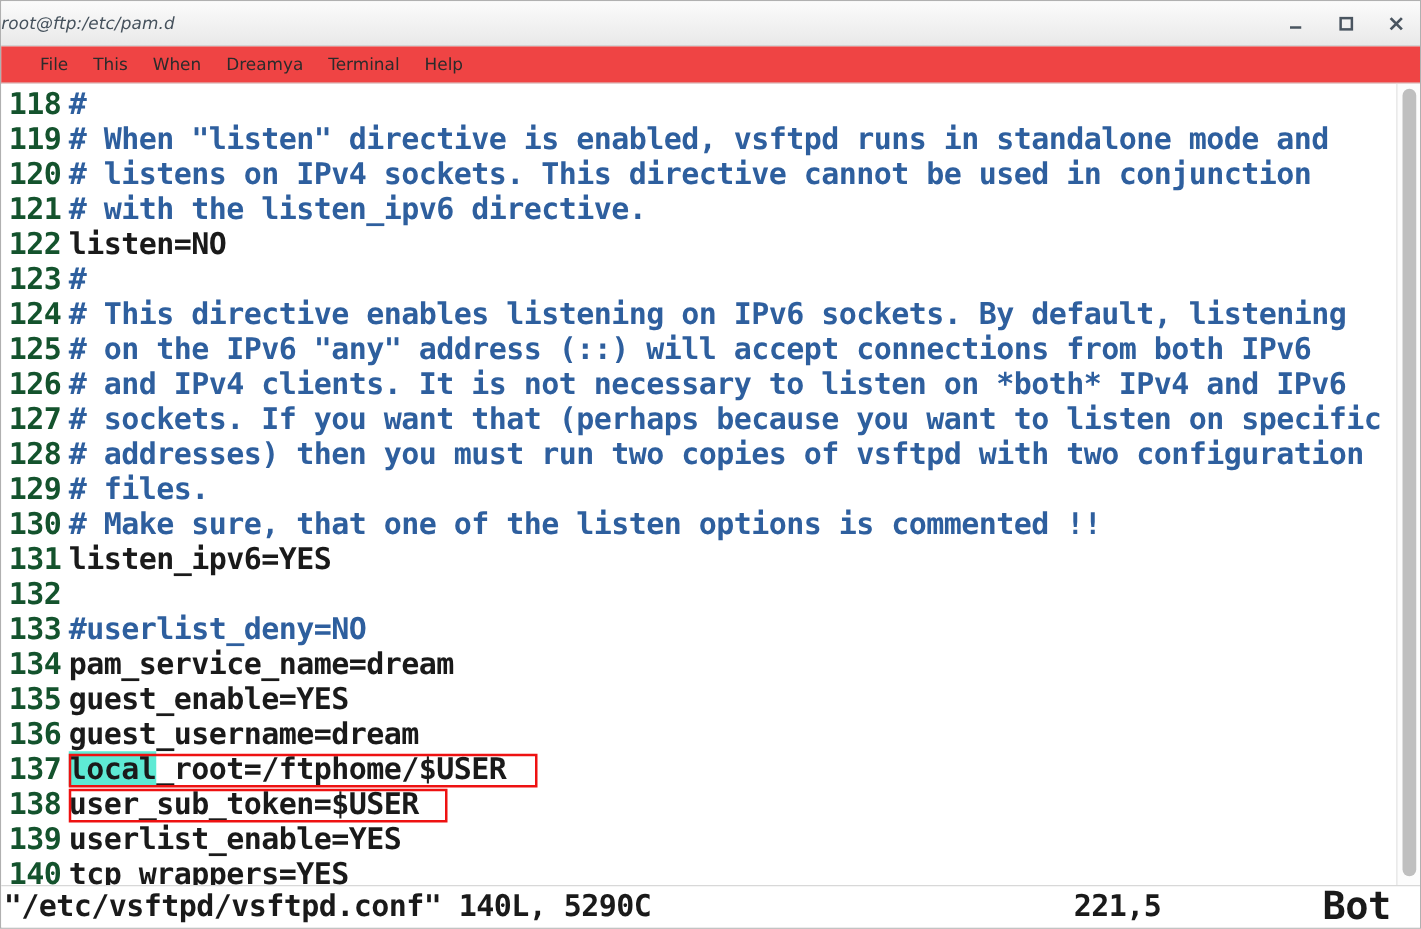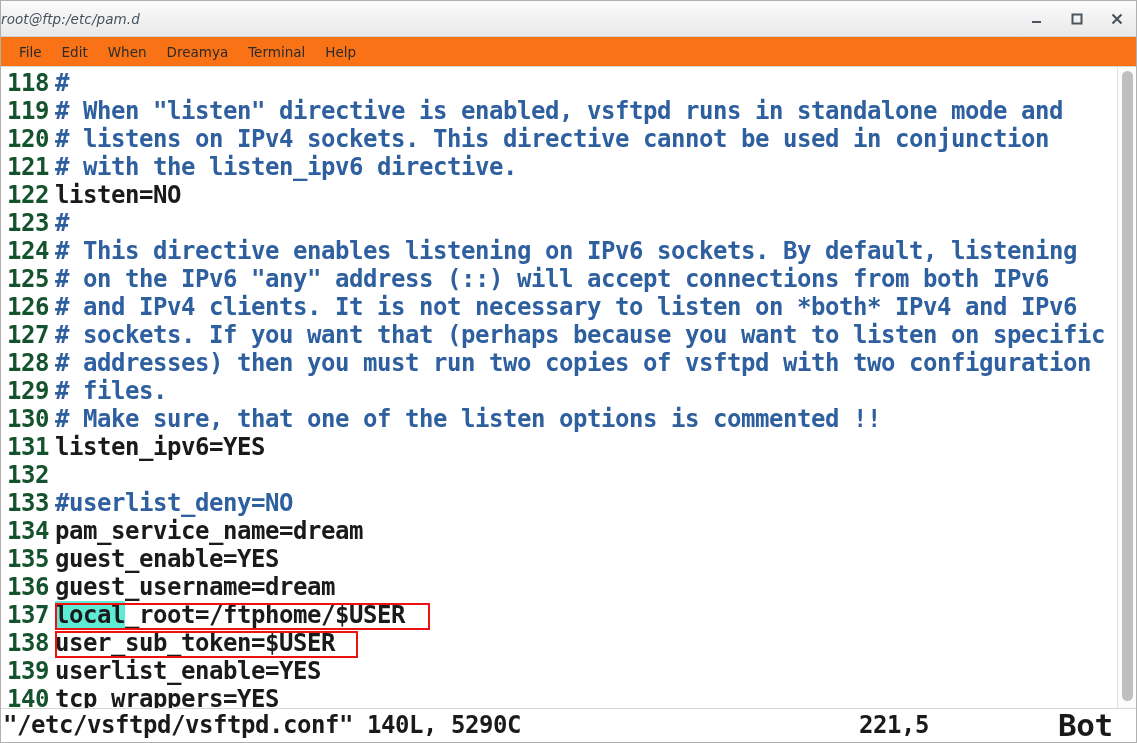--- a/index.html
+++ b/index.html
@@ -68,11 +68,11 @@
   #menubar {
     height: 29px;
     flex: 0 0 29px;
-    background: #f97316;
+    background: #ef4444;
     border-bottom: 1px solid #d8d8d8;
     display: flex;
     align-items: center;
-    padding-left: 8px;
+    padding-left: 21px;
   }
   .menu-item {
     font-size: 13.5px;

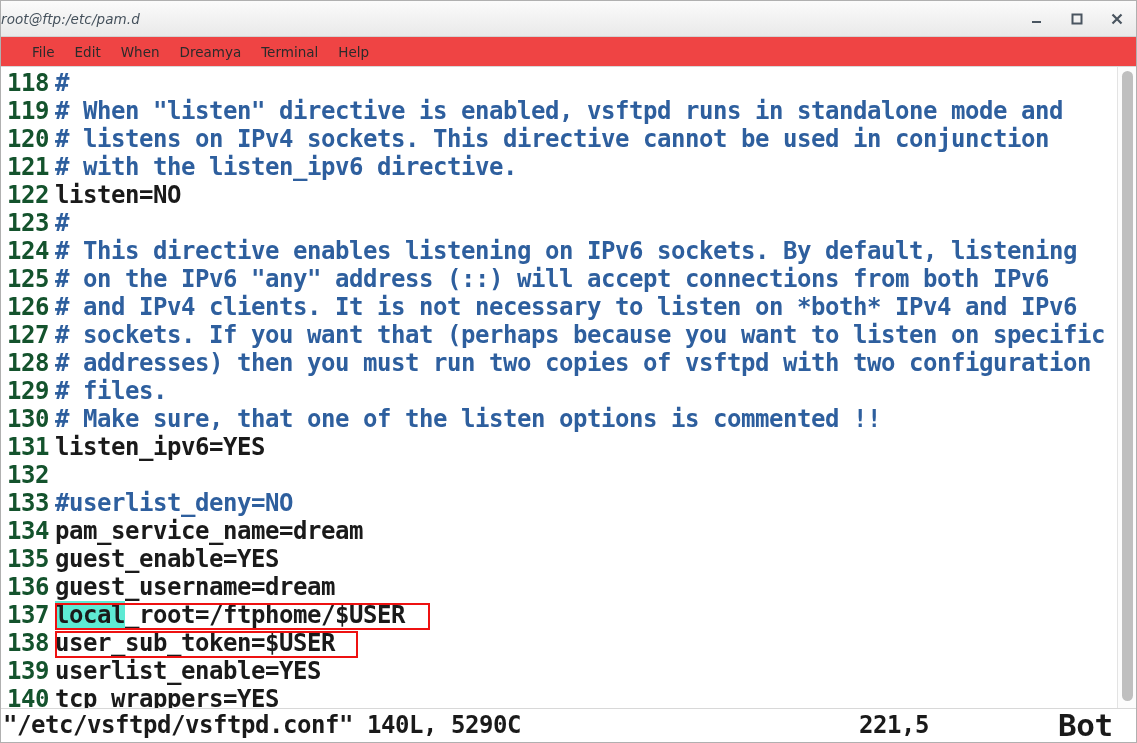--- a/index.html
+++ b/index.html
@@ -252,7 +252,7 @@
 
   <div id="menubar">
     <div class="menu-item">File</div>
-    <div class="menu-item">Edit</div>
+    <div class="menu-item">This</div>
     <div class="menu-item">When</div>
     <div class="menu-item">Dreamya</div>
     <div class="menu-item">Terminal</div>

